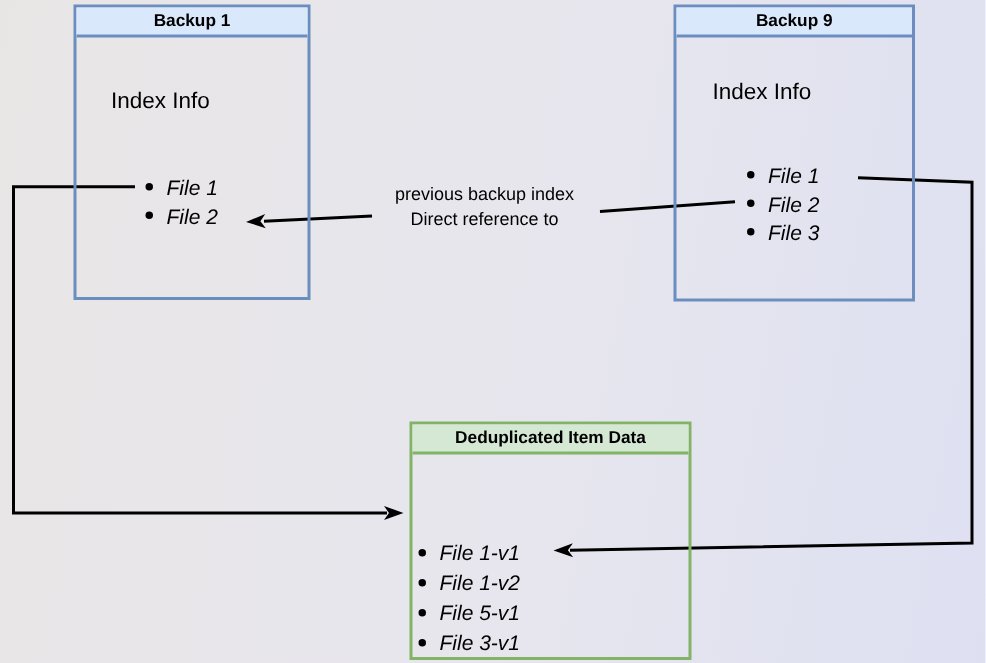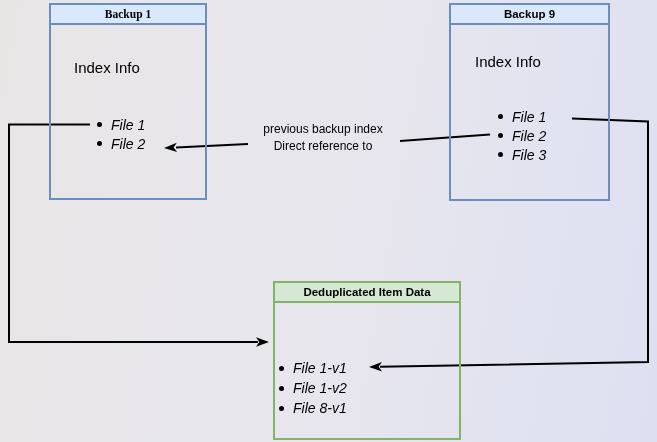--- a/index.html
+++ b/index.html
@@ -103,7 +103,7 @@
     </g>
   </svg>
 
-  <div class="box blue" style="left:49px; top:3px; width:158px; height:197px;font-family:Liberation Serif, serif;">
+  <div class="box blue" style="left:49px; top:3px; width:158px; height:197px;">
     <div class="box-header">
       <span>Backup 1</span>
     </div>

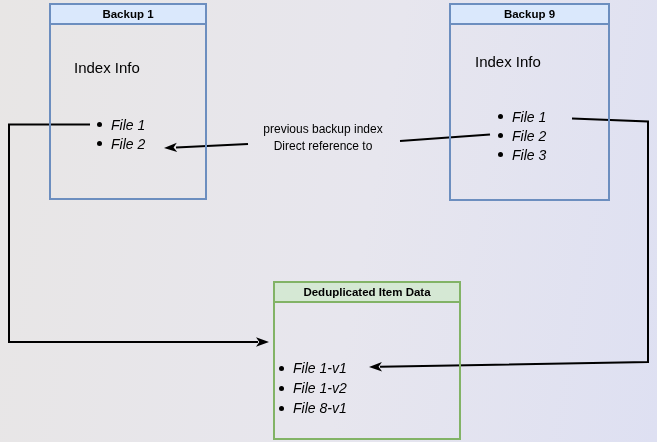--- a/index.html
+++ b/index.html
@@ -157,7 +157,7 @@
       </li>
       <li>
         <span class="dot"></span>
-        <span>File 8-v1</span>
+        <span>File 5-v1</span>
       </li>
     </ul>
 

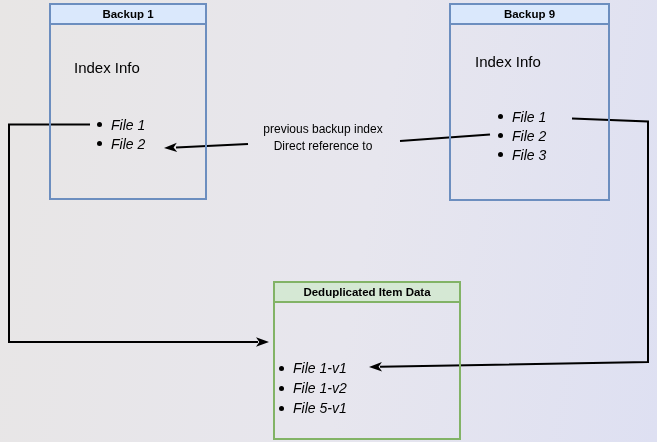--- a/index.html
+++ b/index.html
@@ -159,6 +159,10 @@
         <span class="dot"></span>
         <span>File 5-v1</span>
       </li>
+      <li>
+        <span class="dot"></span>
+        <span>File 3-v1</span>
+      </li>
     </ul>
 
   <div class="edge-label">

